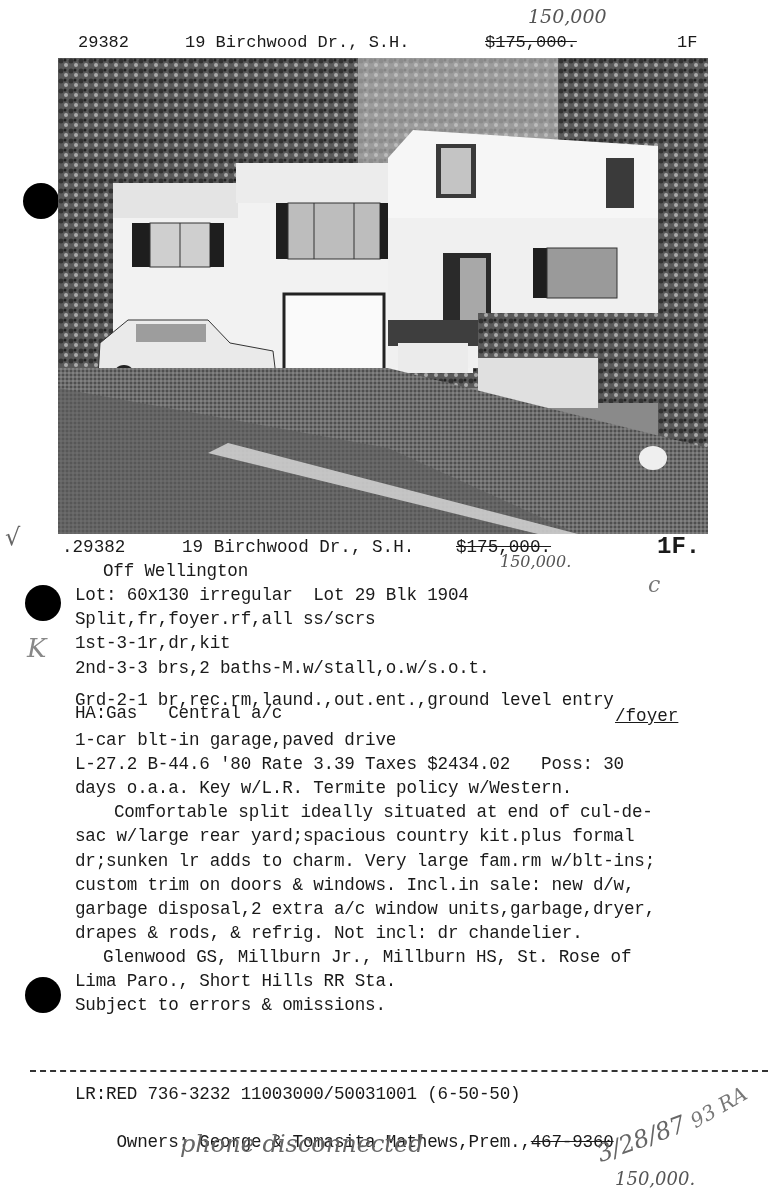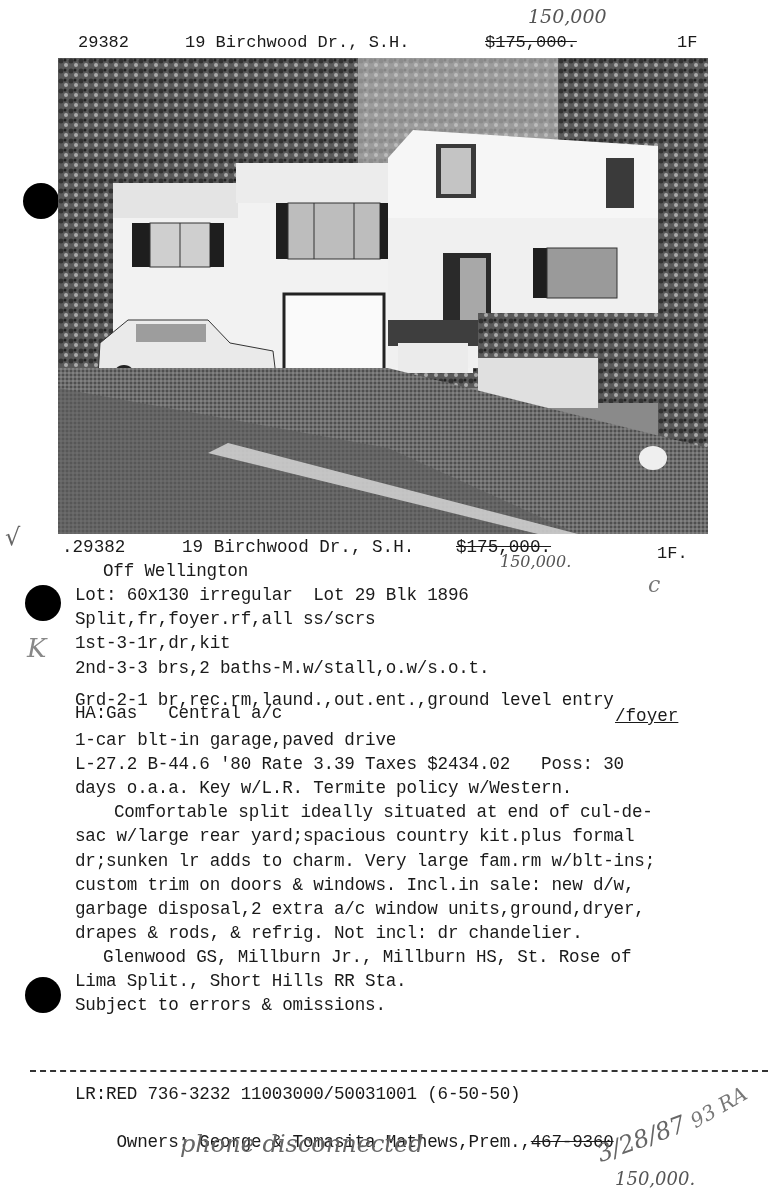--- a/index.html
+++ b/index.html
@@ -112,7 +112,7 @@
   <span class="abs mono" style="left:182px; top:537px; font-size:17.6px;">19 Birchwood Dr., S.H.</span>
   <span class="abs mono strike" style="left:456px; top:537px; font-size:17.6px;">$175,000.</span>
   <span class="hand" style="left:500px; top:552px; font-size:16px;">150,000.</span>
-  <span class="abs mono" style="left:657px; top:544px; font-size:17px;">1F.</span>
+  <span class="abs mono" style="left:657px; top:533px; font-size:24px;font-weight:bold;">1F.</span>
 </div>
 
 <div>

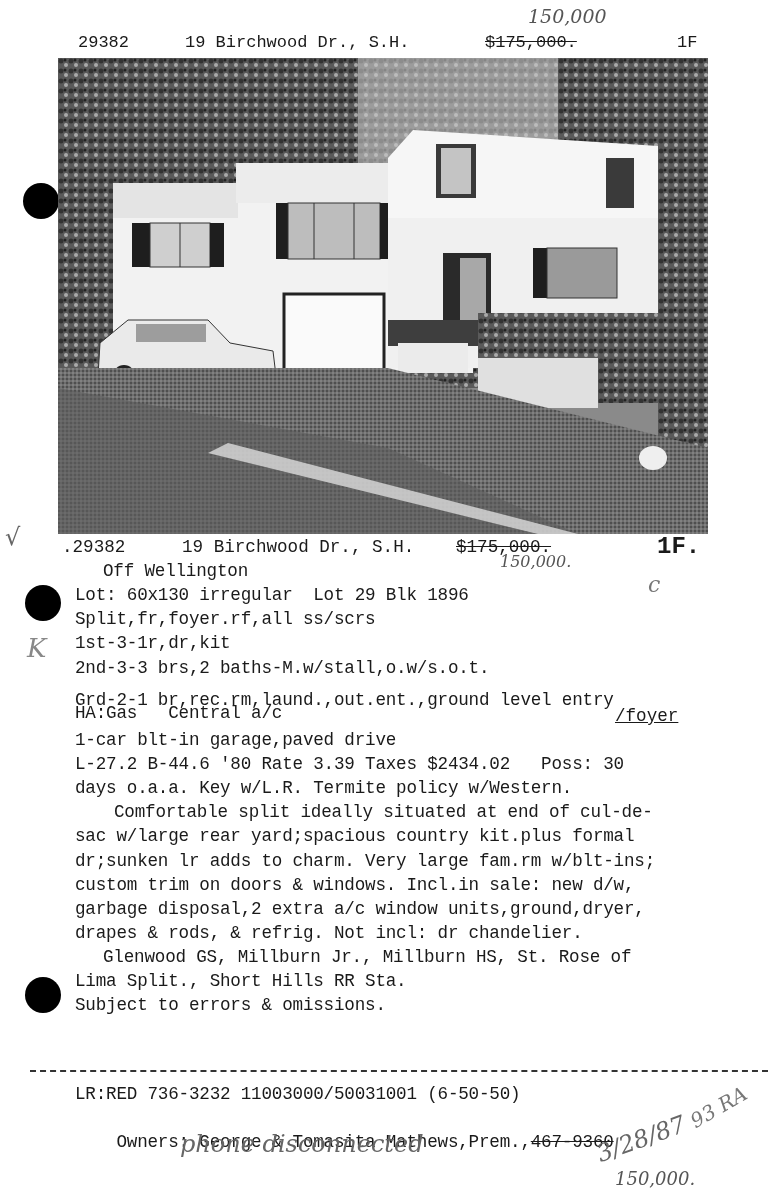--- a/index.html
+++ b/index.html
@@ -117,7 +117,7 @@
 
 <div>
   <div class="card-line mono" style="top:559px;margin-left:28px;">Off Wellington</div>
-  <div class="card-line mono" style="top:583px;">Lot: 60x130 irregular  Lot 29 Blk 1896</div>
+  <div class="card-line mono" style="top:583px;">Lot: 60x130 irregular  Lot 29 Blk 1904</div>
   <div class="card-line mono" style="top:607px;">Split,fr,foyer.rf,all ss/scrs</div>
   <div class="card-line mono" style="top:631px;">1st-3-1r,dr,kit</div>
   <div class="card-line mono" style="top:656px;">2nd-3-3 brs,2 baths-M.w/stall,o.w/s.o.t.</div>

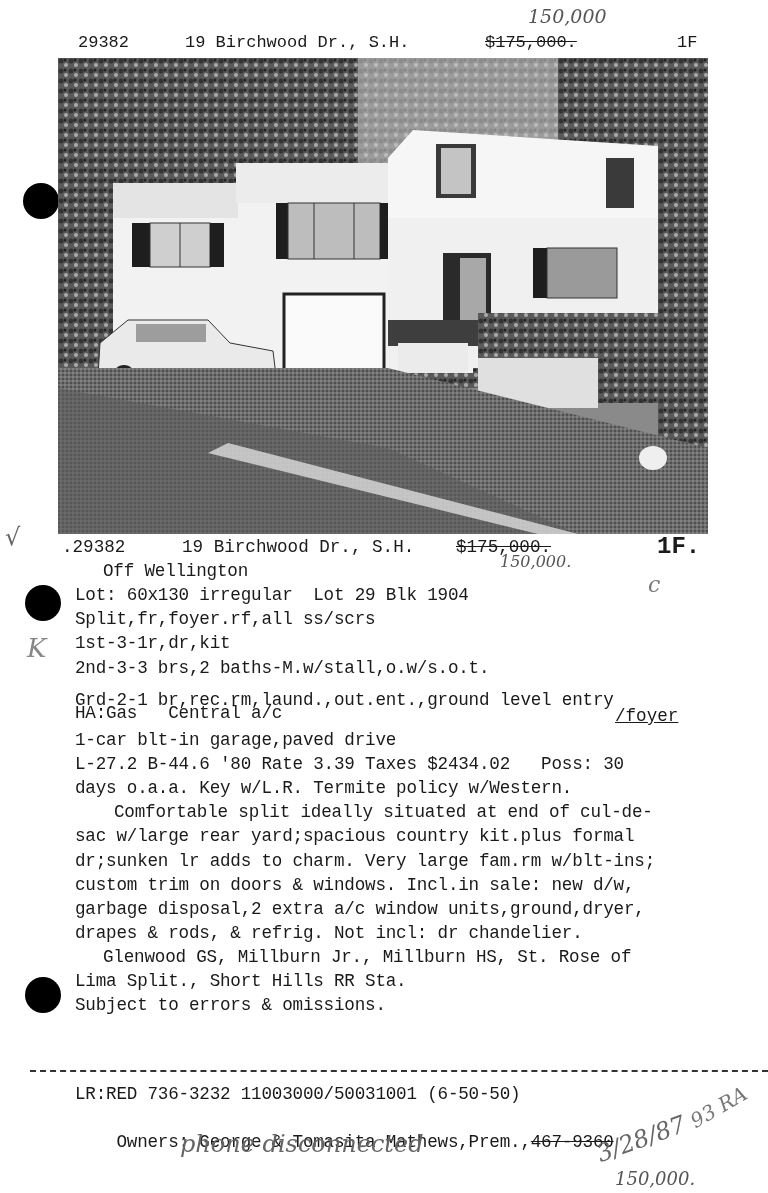--- a/index.html
+++ b/index.html
@@ -131,7 +131,7 @@
   <div class="card-line mono" style="top:824px;">sac w/large rear yard;spacious country kit.plus formal</div>
   <div class="card-line mono" style="top:849px;">dr;sunken lr adds to charm. Very large fam.rm w/blt-ins;</div>
   <div class="card-line mono" style="top:873px;">custom trim on doors &amp; windows. Incl.in sale: new d/w,</div>
-  <div class="card-line mono" style="top:897px;">garbage disposal,2 extra a/c window units,ground,dryer,</div>
+  <div class="card-line mono" style="top:897px;">garbage disposal,2 extra a/c window units,garbage,dryer,</div>
   <div class="card-line mono" style="top:921px;">drapes &amp; rods, &amp; refrig. Not incl: dr chandelier.</div>
   <div class="card-line mono" style="top:945px;margin-left:28px;">Glenwood GS, Millburn Jr., Millburn HS, St. Rose of</div>
   <div class="card-line mono" style="top:969px;">Lima Split., Short Hills RR Sta.</div>

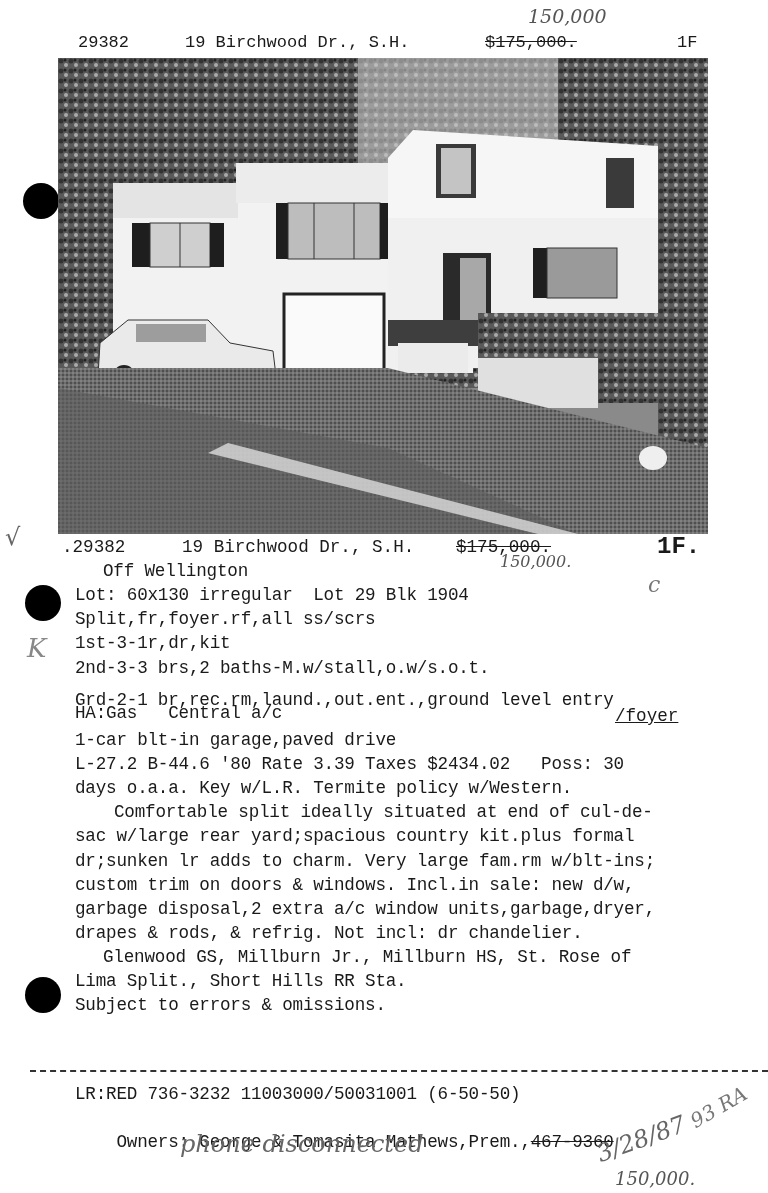--- a/index.html
+++ b/index.html
@@ -134,7 +134,7 @@
   <div class="card-line mono" style="top:897px;">garbage disposal,2 extra a/c window units,garbage,dryer,</div>
   <div class="card-line mono" style="top:921px;">drapes &amp; rods, &amp; refrig. Not incl: dr chandelier.</div>
   <div class="card-line mono" style="top:945px;margin-left:28px;">Glenwood GS, Millburn Jr., Millburn HS, St. Rose of</div>
-  <div class="card-line mono" style="top:969px;">Lima Split., Short Hills RR Sta.</div>
+  <div class="card-line mono" style="top:969px;">Lima Paro., Short Hills RR Sta.</div>
   <div class="card-line mono" style="top:993px;text-align:center;">Subject to errors &amp; omissions.</div>
 </div>
 

